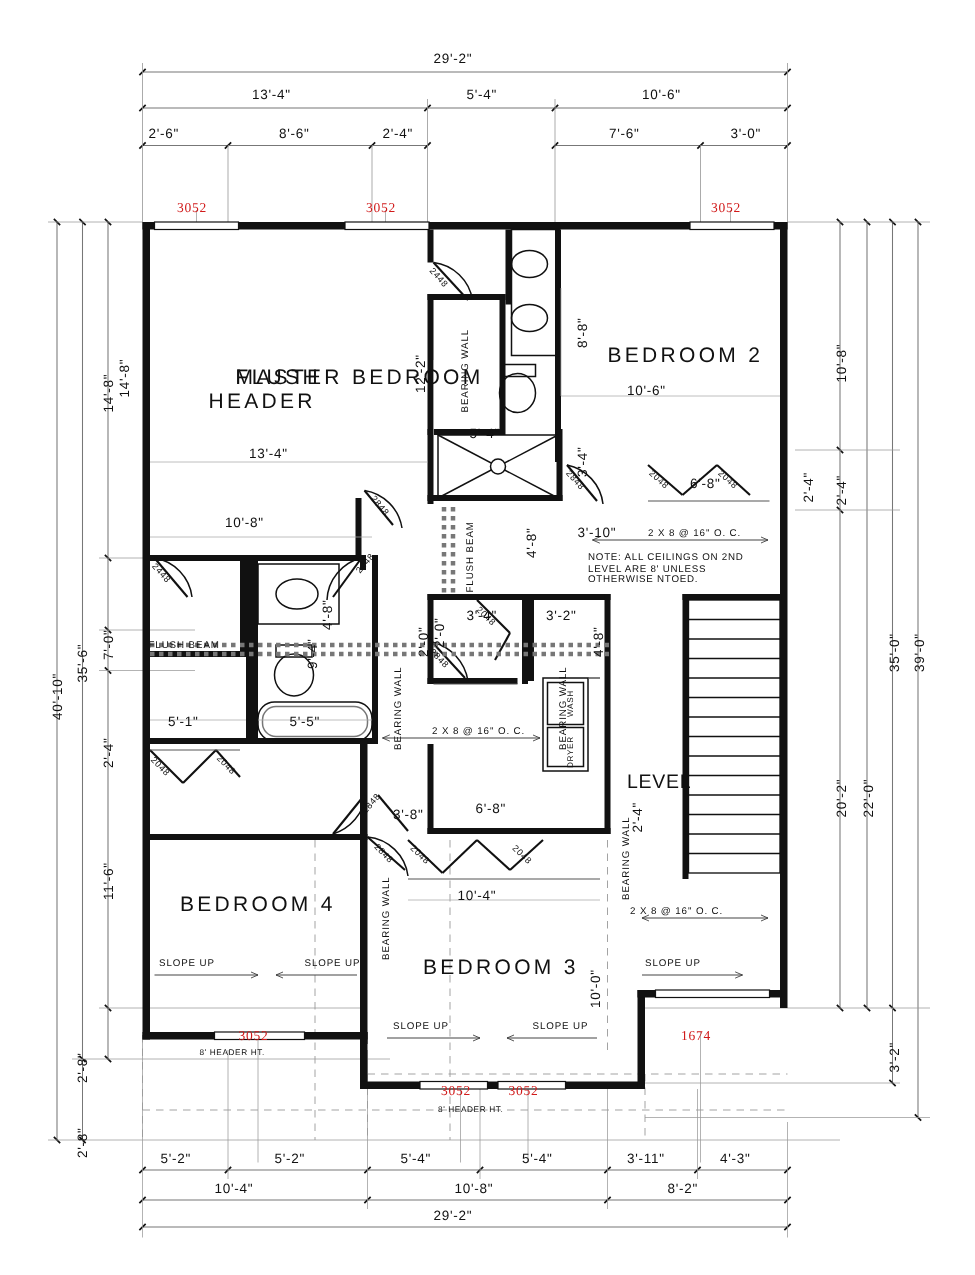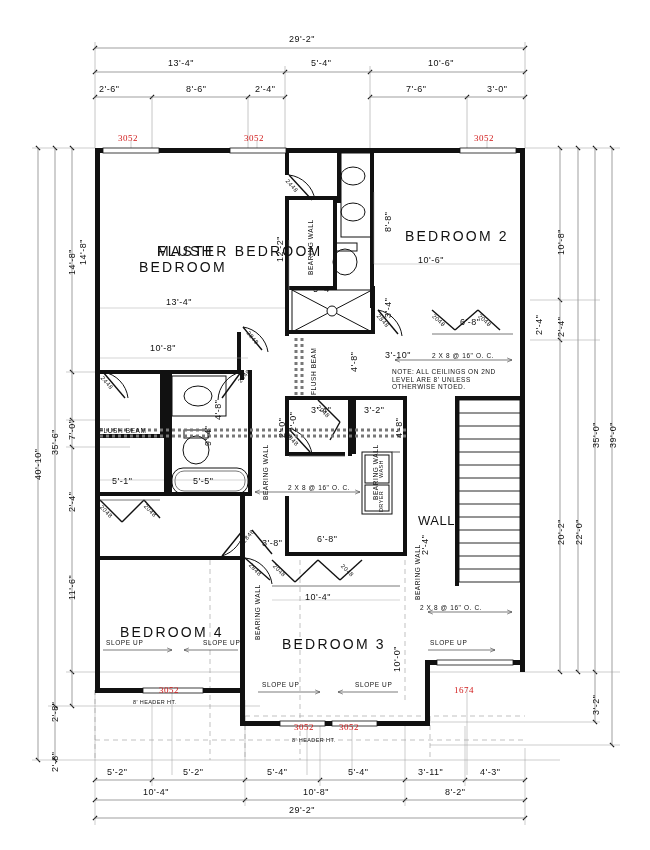--- a/index.html
+++ b/index.html
@@ -385,7 +385,7 @@
 <div class="lbl room" style="left:157px;top:243px;width:0;white-space:nowrap;text-indent:0;">MASTER BEDROOM</div>
 <div class="lbl room" style="left:157px;top:243px;">
   <span style="display:block;">FLUSH</span>
-  <span style="display:block;margin-left:-18px;">BEDROOM</span>
+  <span style="display:block;margin-left:-18px;">HEADER</span>
 </div>
 <div class="lbl room" style="left:405px;top:228px;">BEDROOM 2</div>
 <div class="lbl room" style="left:282px;top:636px;">BEDROOM 3</div>

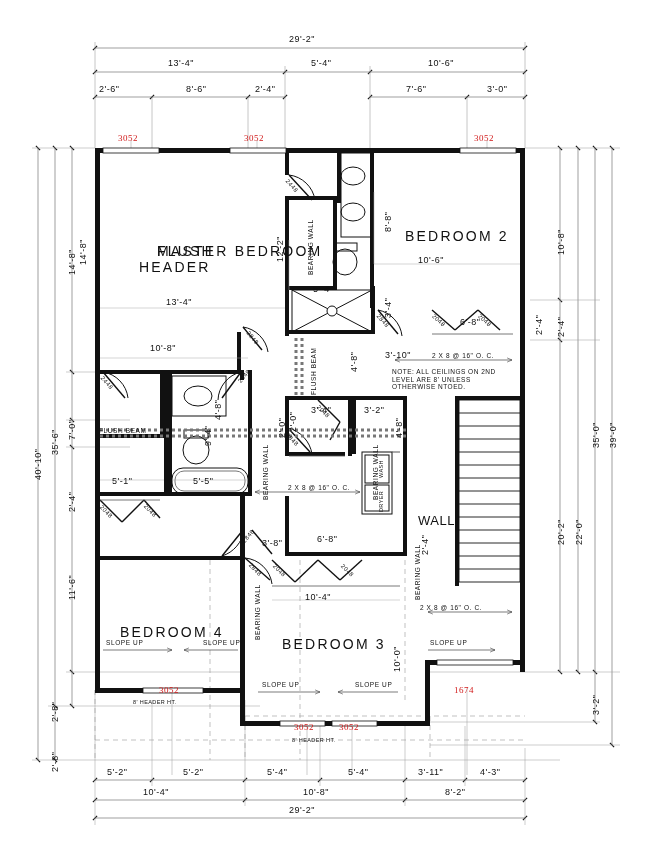--- a/index.html
+++ b/index.html
@@ -390,7 +390,7 @@
 <div class="lbl room" style="left:405px;top:228px;">BEDROOM 2</div>
 <div class="lbl room" style="left:282px;top:636px;">BEDROOM 3</div>
 <div class="lbl room" style="left:120px;top:624px;">BEDROOM 4</div>
-<div class="lbl" style="left:418px;top:513px;font-size:13px;letter-spacing:0.5px;">WALL</div>
+<div class="lbl" style="left:418px;top:513px;font-size:13px;letter-spacing:0.5px;">LEVEL</div>
 
 <div class="lbl dim" style="left:166px;top:297px;">13'-4"</div>
 <div class="lbl dim" style="left:150px;top:343px;">10'-8"</div>

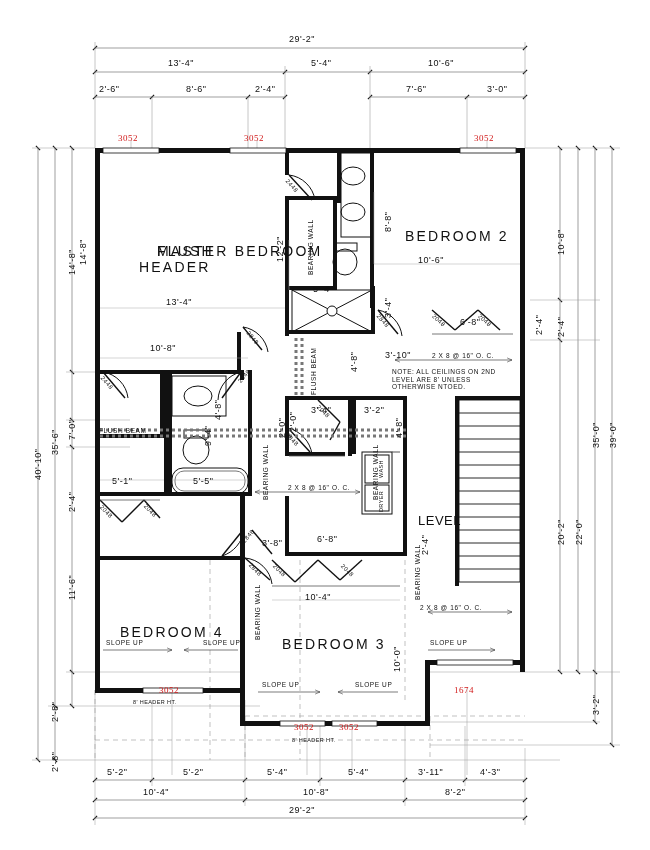--- a/index.html
+++ b/index.html
@@ -389,7 +389,7 @@
 </div>
 <div class="lbl room" style="left:405px;top:228px;">BEDROOM 2</div>
 <div class="lbl room" style="left:282px;top:636px;">BEDROOM 3</div>
-<div class="lbl room" style="left:120px;top:624px;">BEDROOM 4</div>
+<div class="lbl room" style="left:120px;top:594px;">BEDROOM 4</div>
 <div class="lbl" style="left:418px;top:513px;font-size:13px;letter-spacing:0.5px;">LEVEL</div>
 
 <div class="lbl dim" style="left:166px;top:297px;">13'-4"</div>

